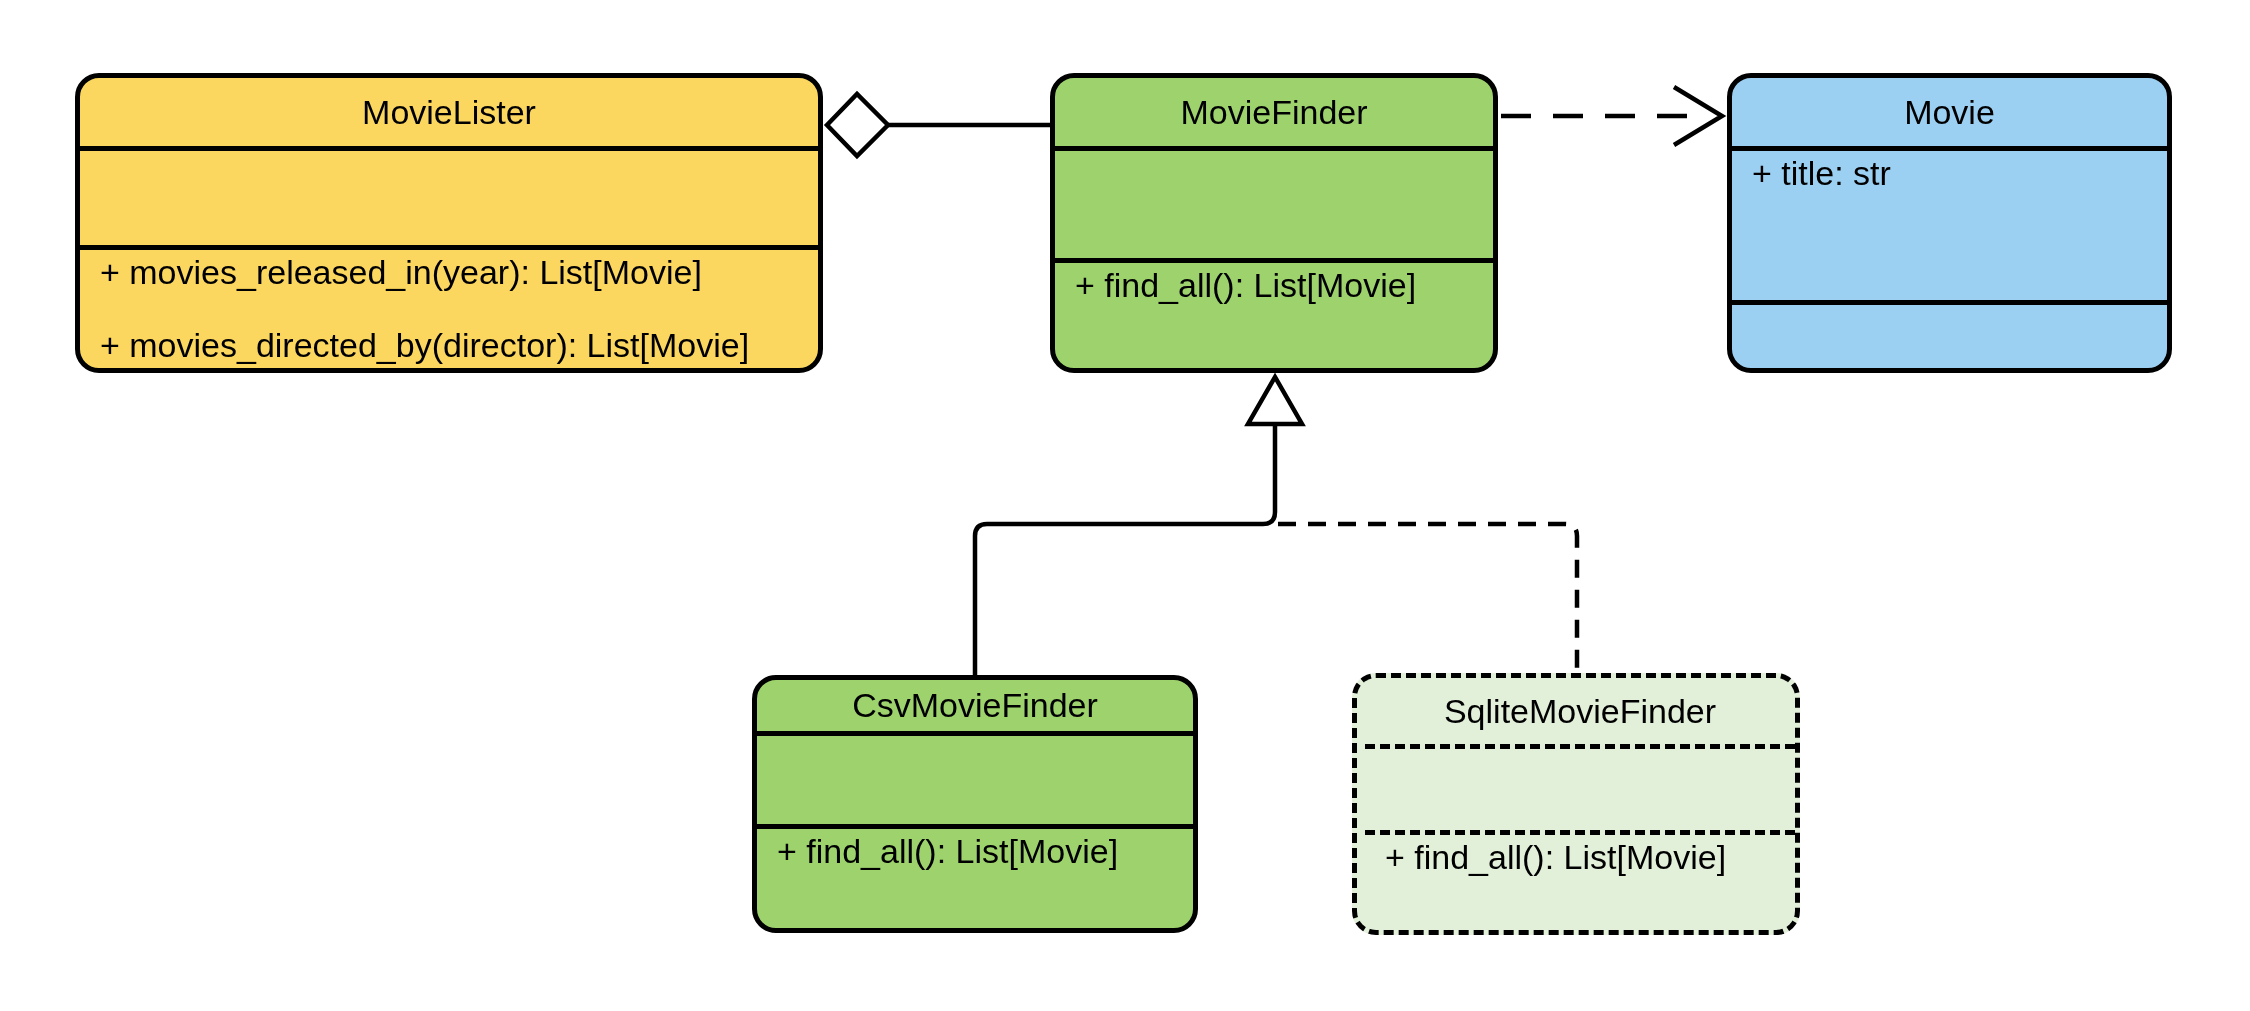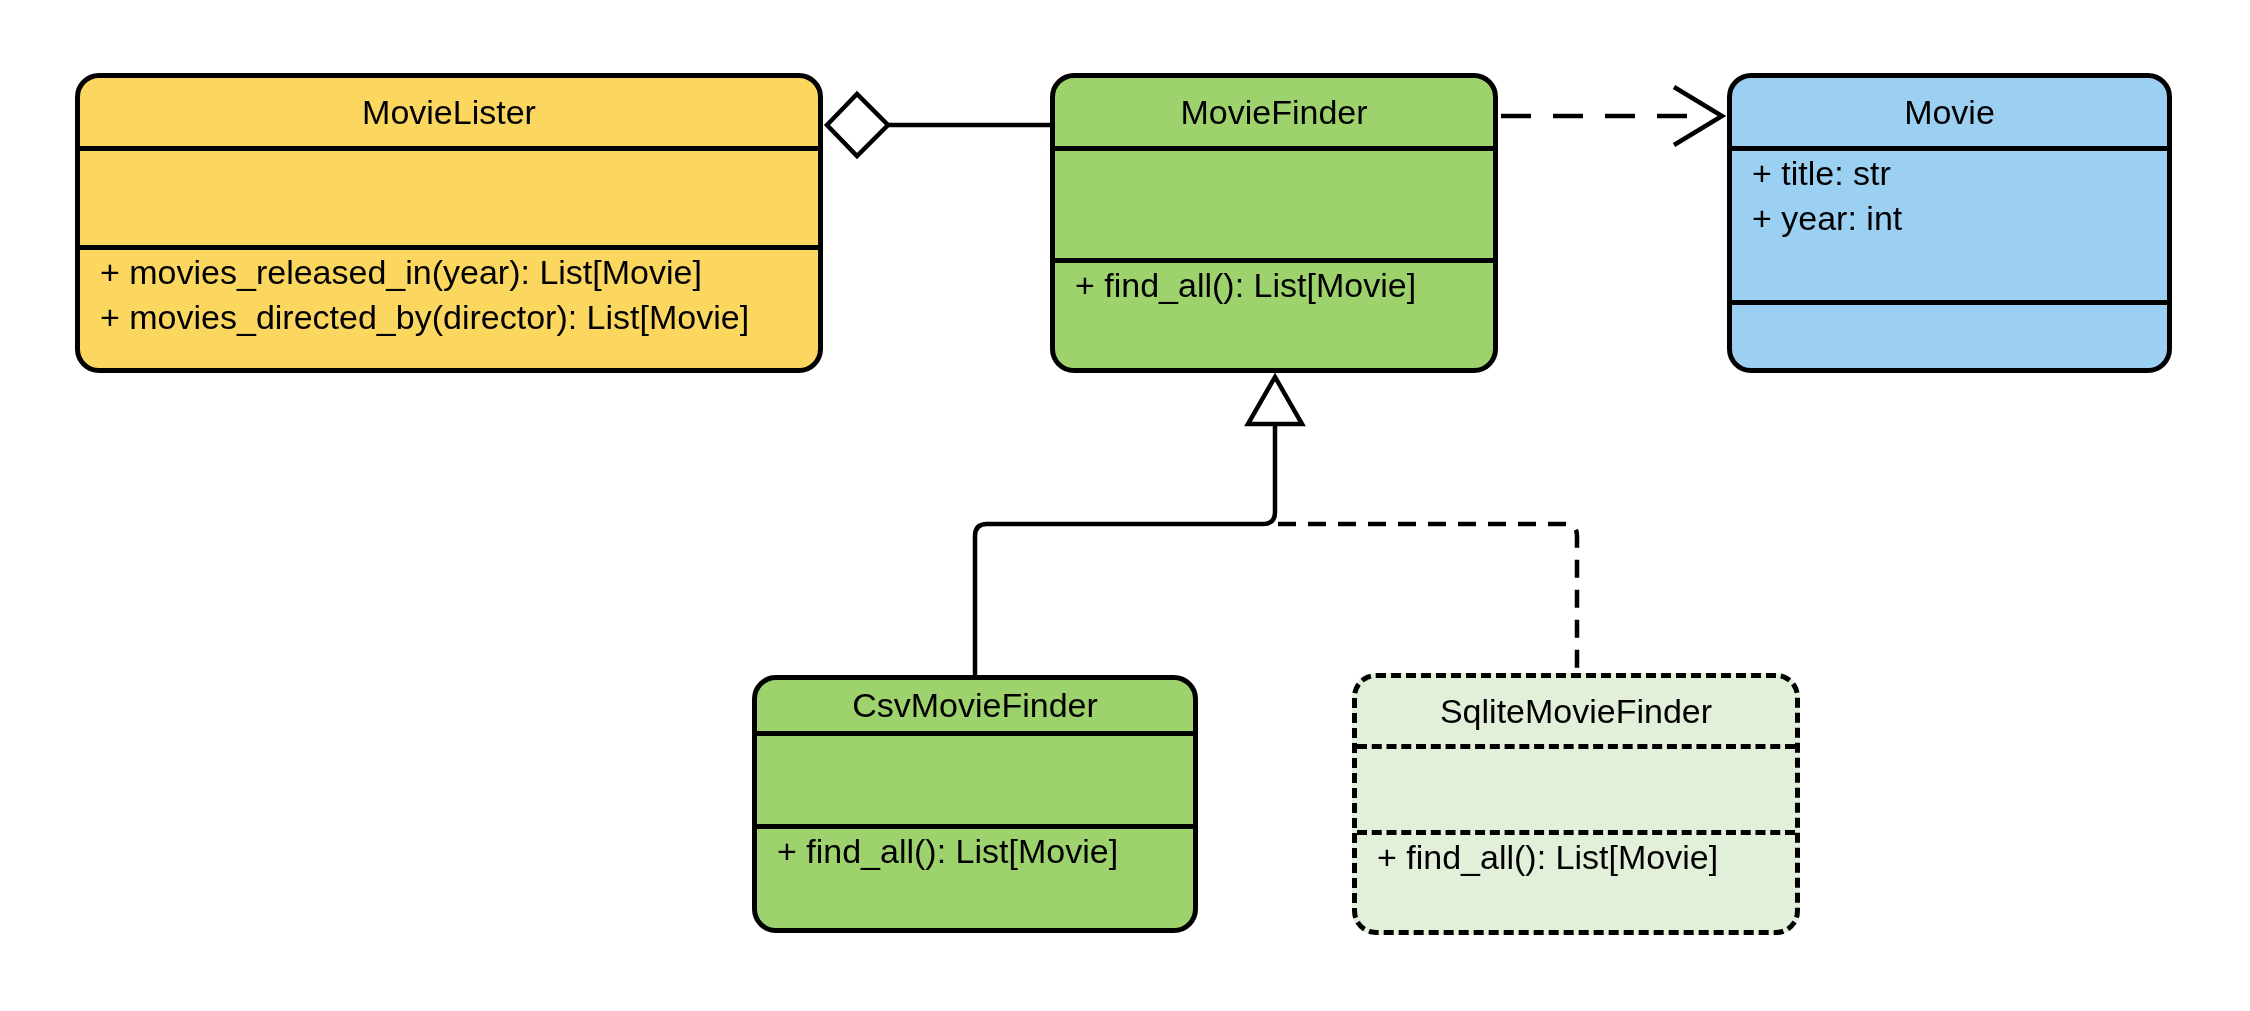--- a/index.html
+++ b/index.html
@@ -47,7 +47,7 @@
   .members {
     display: flex;
     flex-direction: column;
-    justify-content: flex-start;
+    justify-content: space-between;
     padding: 0 20px;
     font-size: 34px;
   }

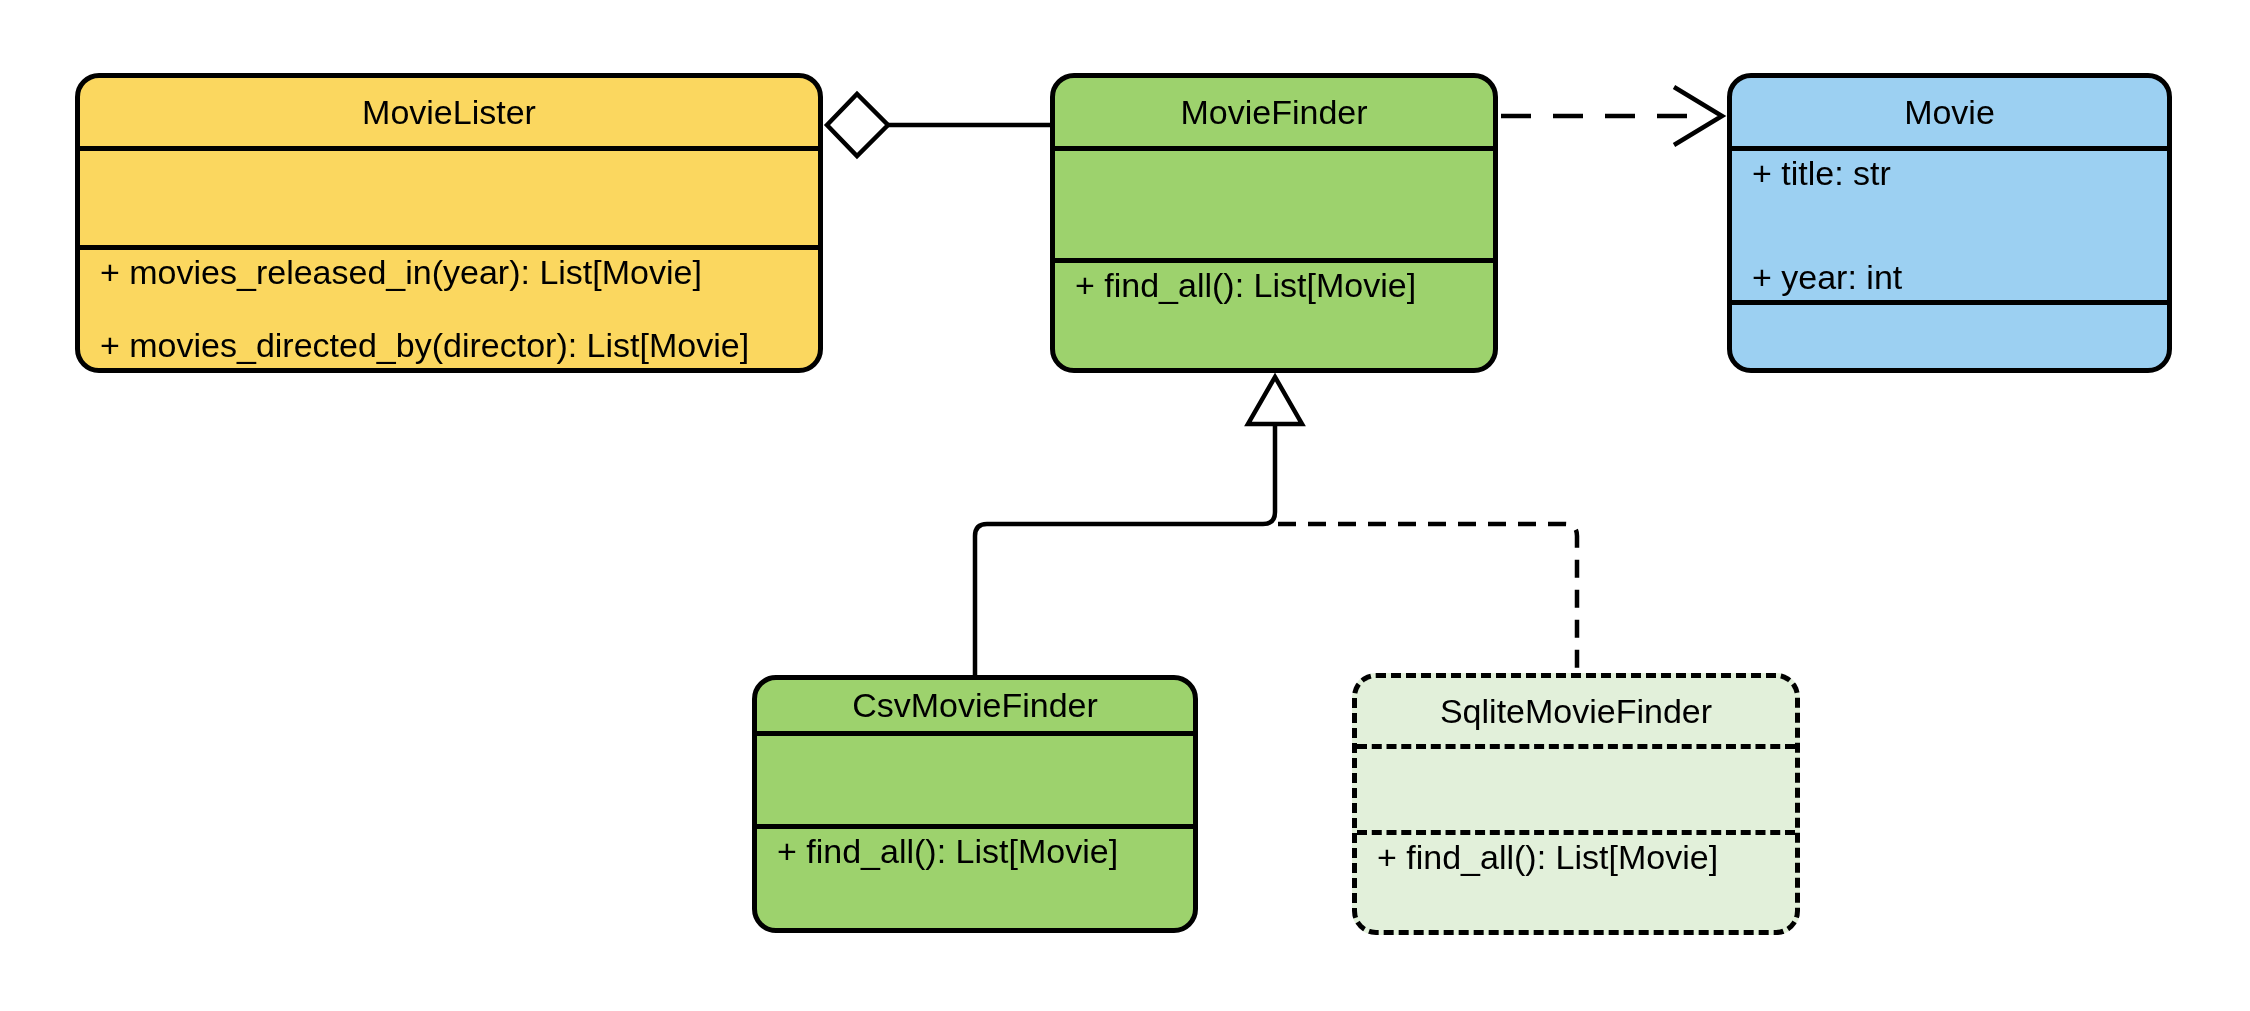--- a/index.html
+++ b/index.html
@@ -99,7 +99,6 @@
     </div>
     <div class="compartment members attributes-compartment" style="height:154px;">
       <div class="member">+ title: str</div>
-      <div class="member">+ year: int</div>
     </div>
     <div class="compartment members methods-compartment"></div>
   </div>

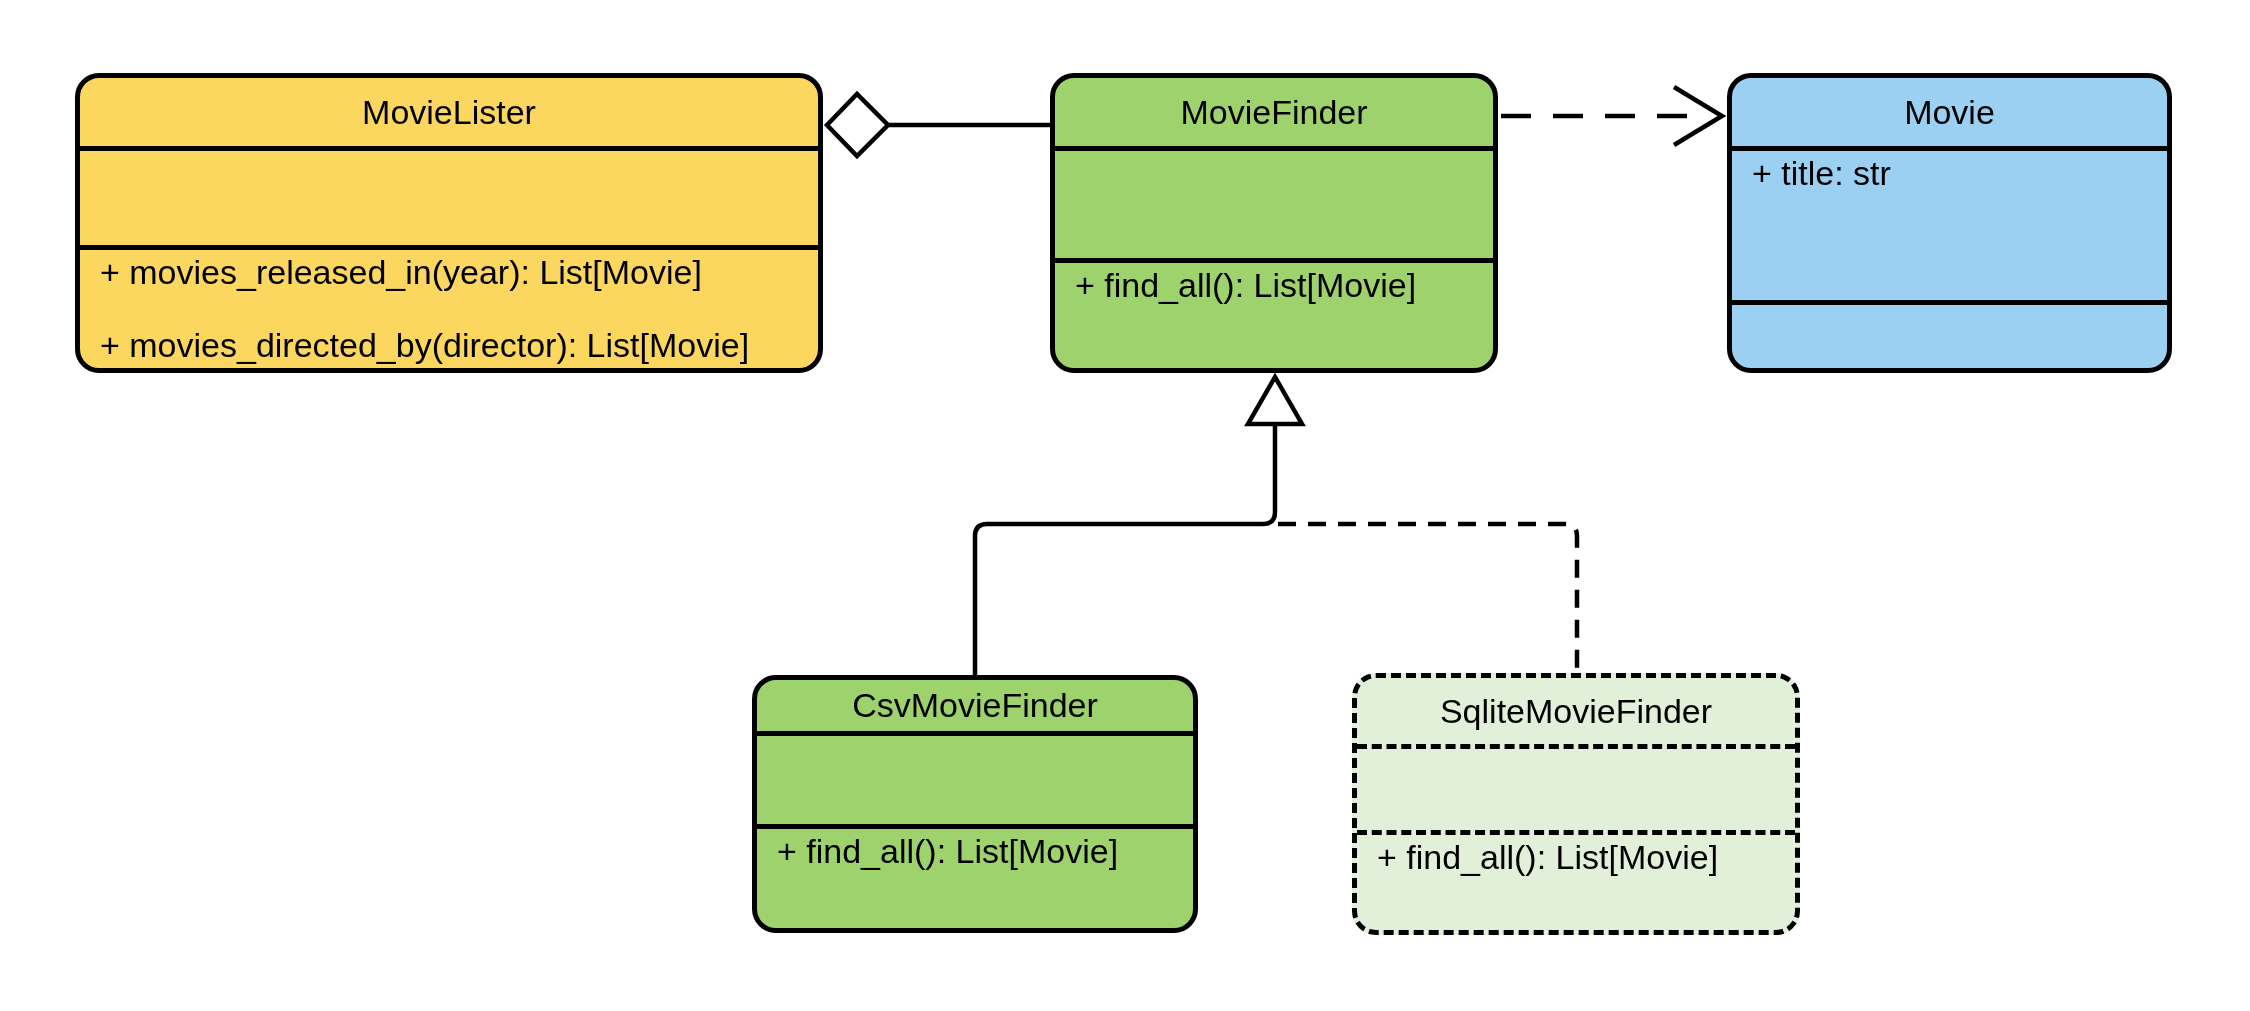--- a/index.html
+++ b/index.html
@@ -26,6 +26,7 @@
   }
   .uml-class.dashed {
     border-style: dashed;
+    padding-left: 8px;
   }
   .compartment {
     box-sizing: border-box;

